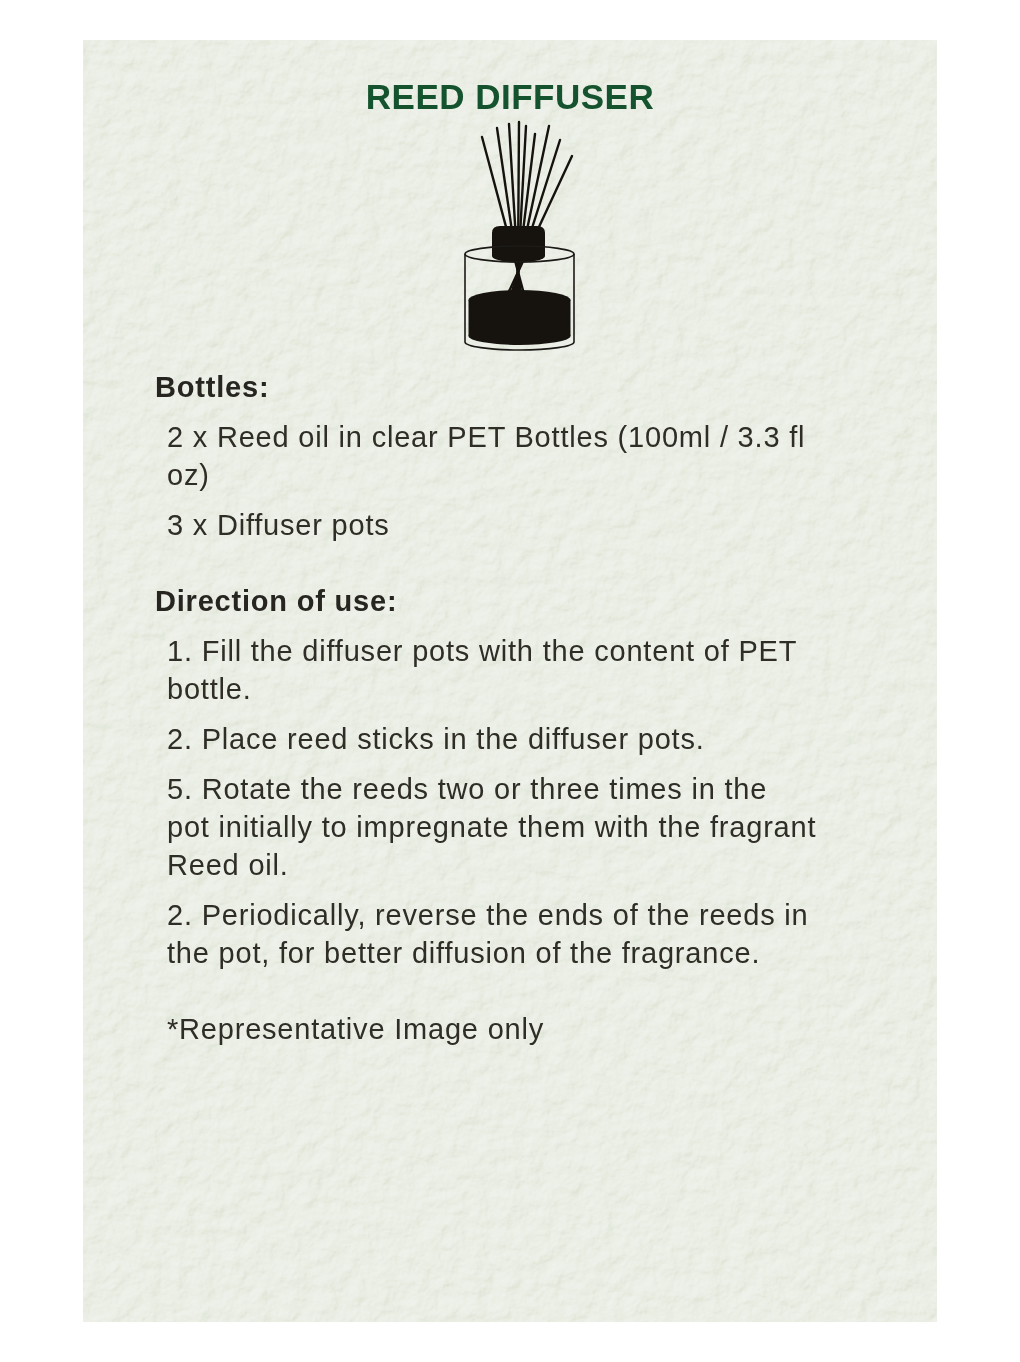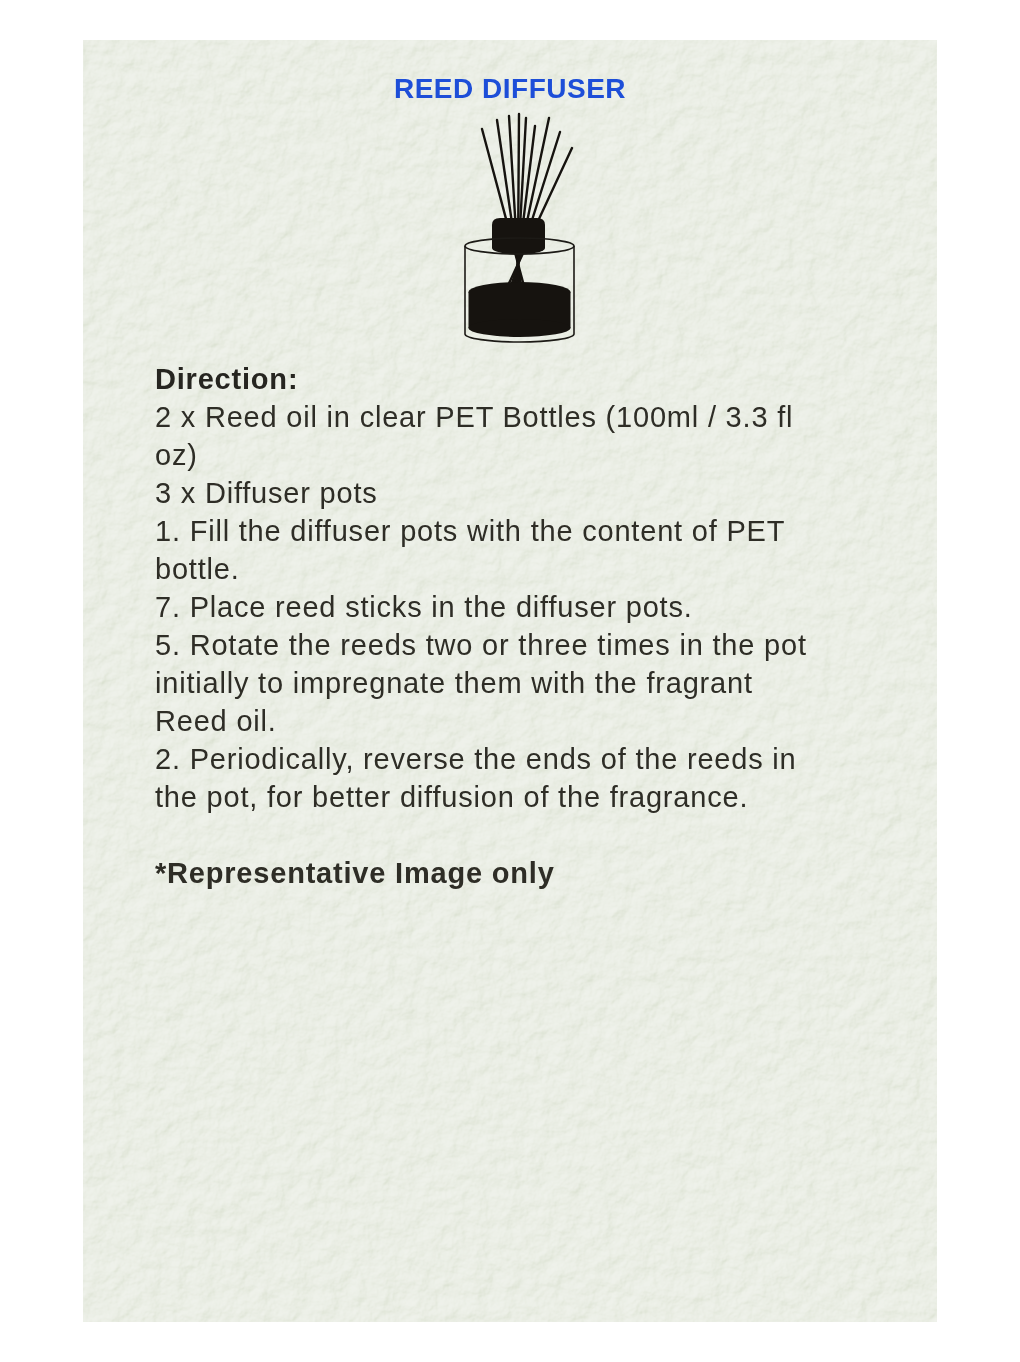--- a/index.html
+++ b/index.html
@@ -42,13 +42,13 @@
     color: #2e2d26;
   }
   .title {
-    margin: 28px 12px 0 0;
+    margin: 36px 12px 0 0;
     text-align: center;
-    font-size: 28px;
+    font-size: 35px;
     line-height: 42px;
     font-weight: 700;
     letter-spacing: 0.5px;
-    color: #1d4ed8;
+    color: #14532d;
   }
   .diffuser-wrap {
     margin-top: 2px;

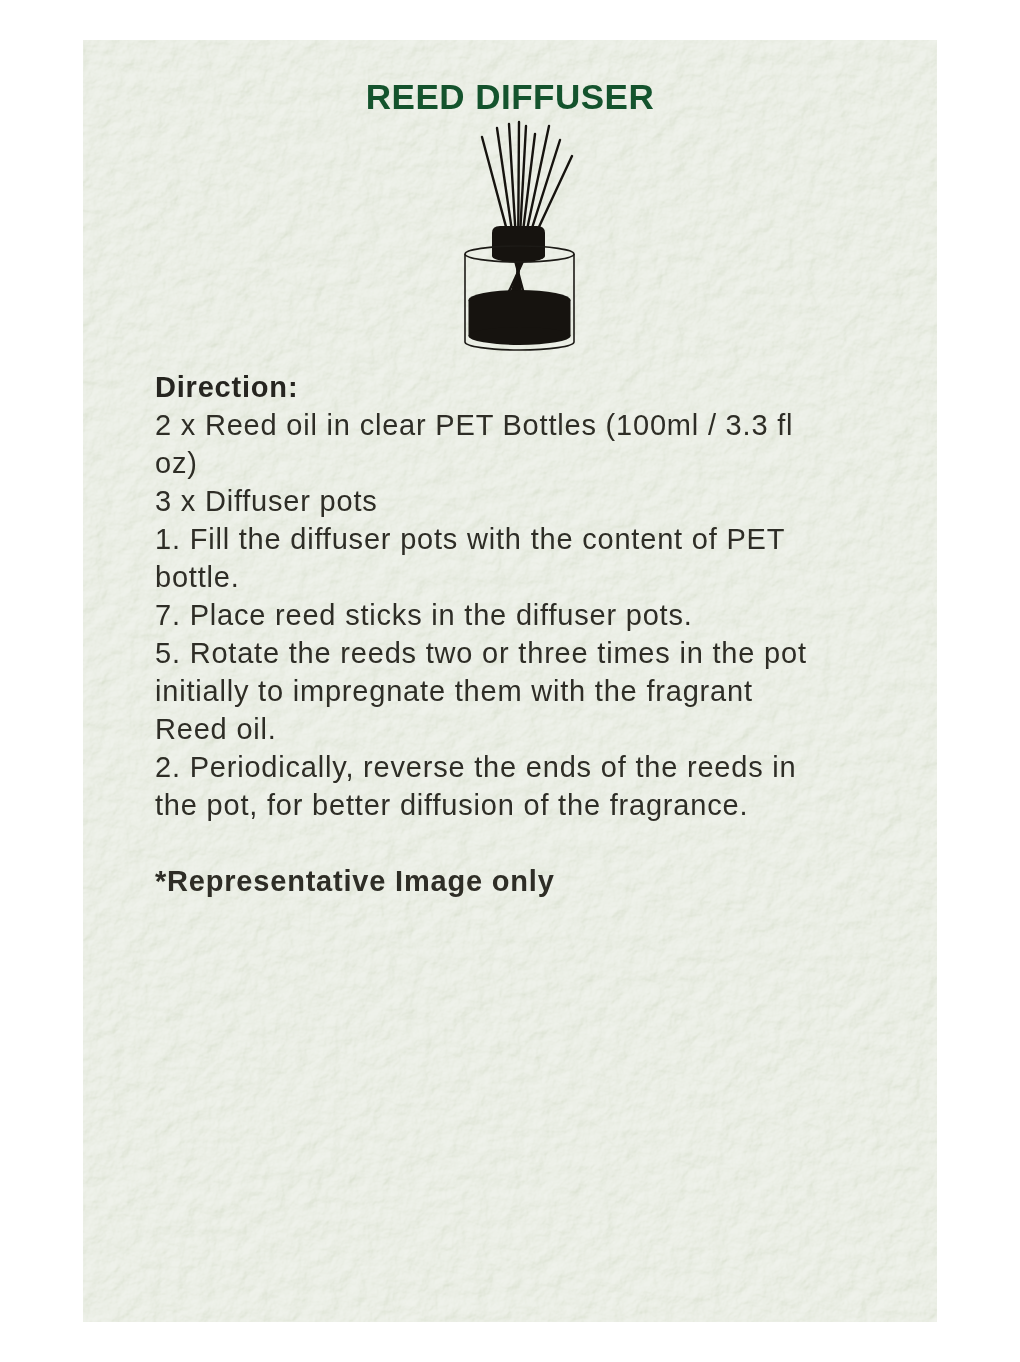--- a/index.html
+++ b/index.html
@@ -134,7 +134,7 @@
 
       <div class="body-text">
 
-        <p class="section-heading">Direction:</p>
+        <p class="section-heading">Bottles:</p>
         <p class="line-block">2 x Reed oil in clear PET Bottles (100ml / 3.3 fl oz)</p>
         <p class="line-block">3 x Diffuser pots</p>
 

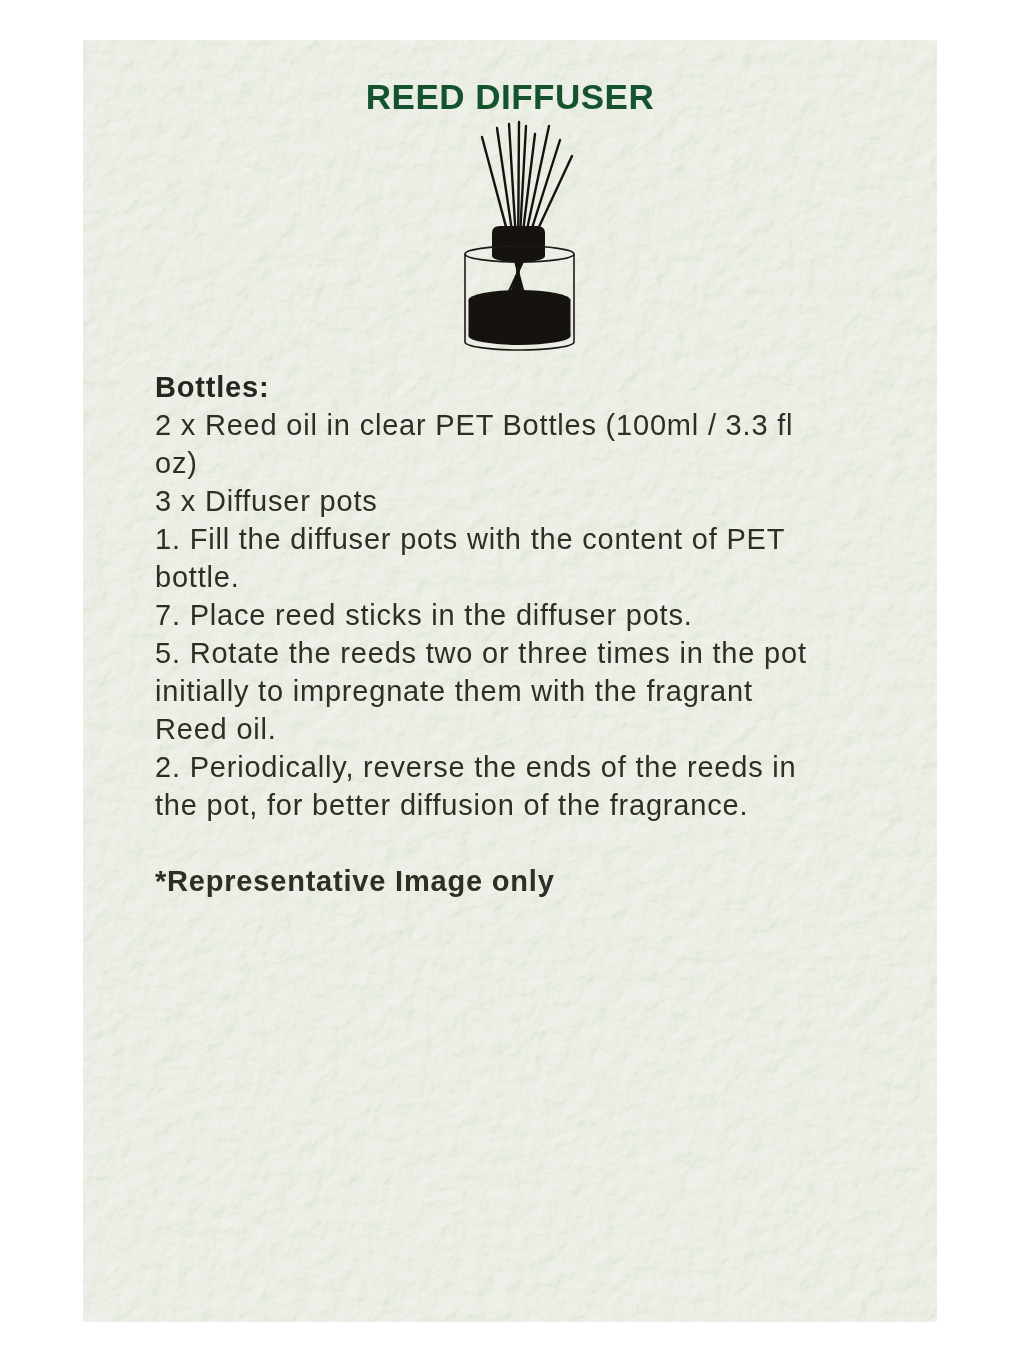--- a/index.html
+++ b/index.html
@@ -74,7 +74,7 @@
   .section-heading.spaced {
     margin-top: 38px;
   }
-  .line-block { margin: 0; }
+  .line-block { margin: 12px; }
   .note {
     margin-top: 38px;
     font-weight: bold;

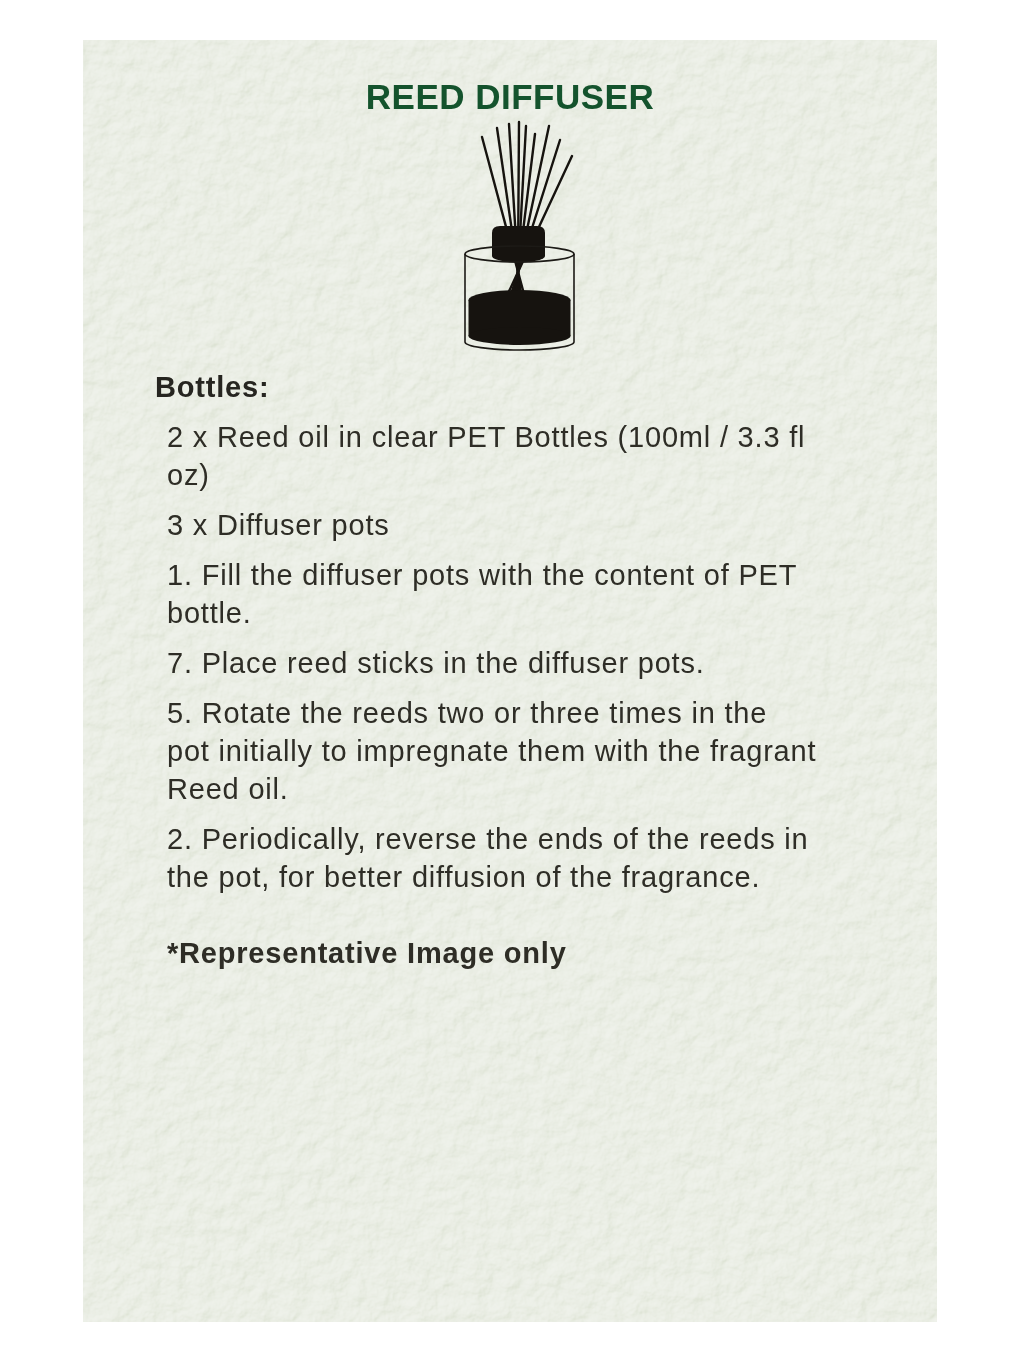--- a/index.html
+++ b/index.html
@@ -138,6 +138,7 @@
         <p class="line-block">2 x Reed oil in clear PET Bottles (100ml / 3.3 fl oz)</p>
         <p class="line-block">3 x Diffuser pots</p>
 
+        <p class="section-heading spaced">Direction of use:</p>
         <p class="line-block">1. Fill the diffuser pots with the content of PET bottle.</p>
         <p class="line-block">7. Place reed sticks in the diffuser pots.</p>
         <p class="line-block">5. Rotate the reeds two or three times in the pot initially to impregnate them with the fragrant Reed  oil.</p>

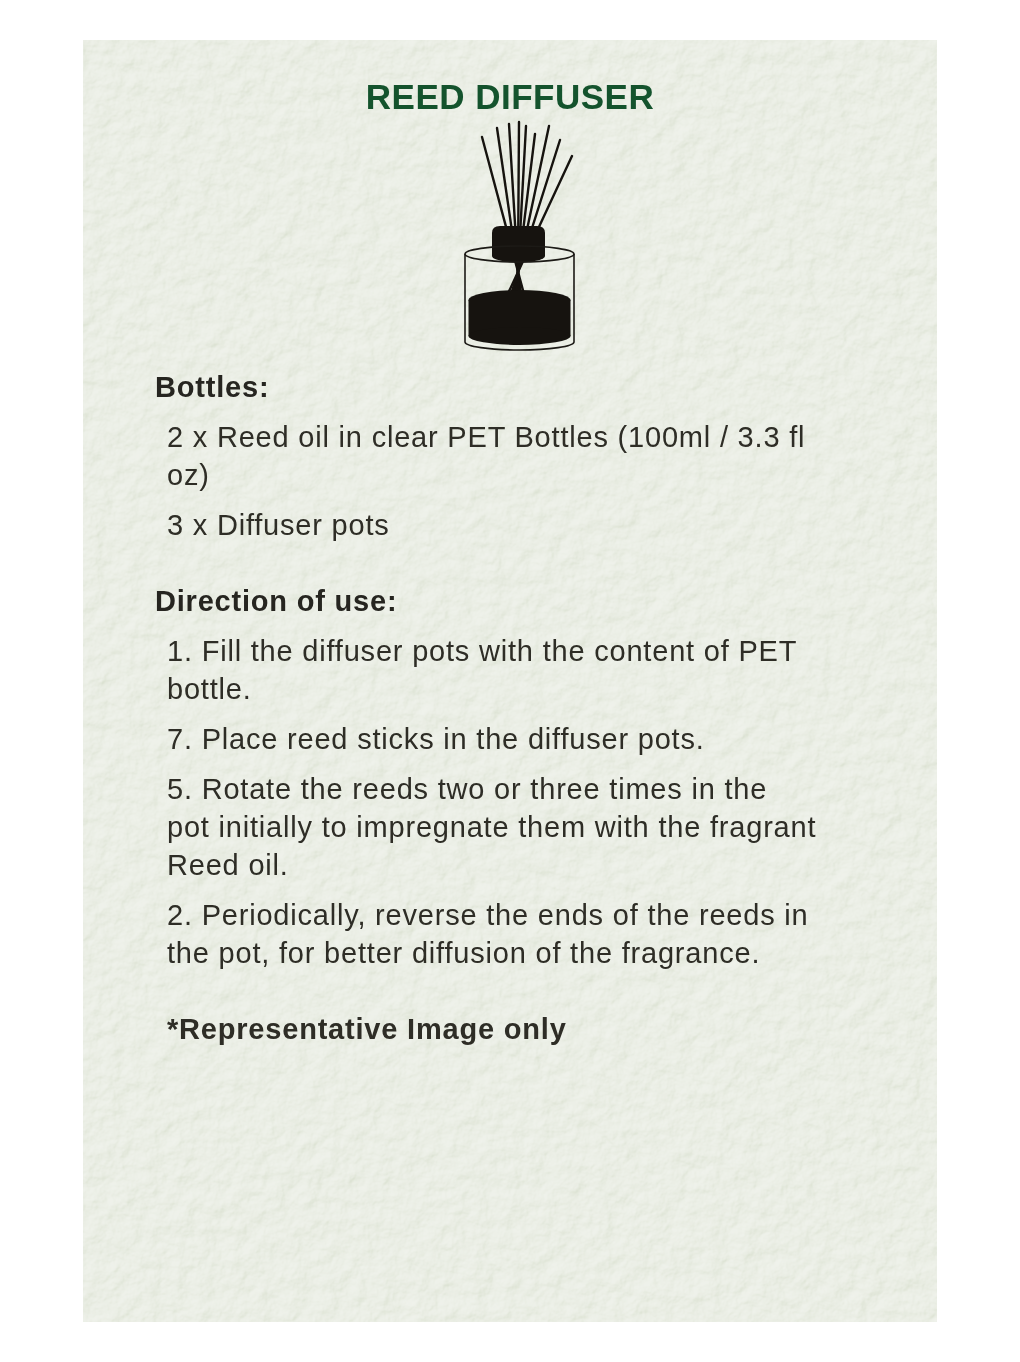--- a/index.html
+++ b/index.html
@@ -140,7 +140,7 @@
 
         <p class="section-heading spaced">Direction of use:</p>
         <p class="line-block">1. Fill the diffuser pots with the content of PET bottle.</p>
-        <p class="line-block">7. Place reed sticks in the diffuser pots.</p>
+        <p class="line-block">2. Place reed sticks in the diffuser pots.</p>
         <p class="line-block">5. Rotate the reeds two or three times in the pot initially to impregnate them with the fragrant Reed  oil.</p>
         <p class="line-block">2. Periodically, reverse the ends of the reeds in the pot, for better diffusion of the fragrance.</p>
 

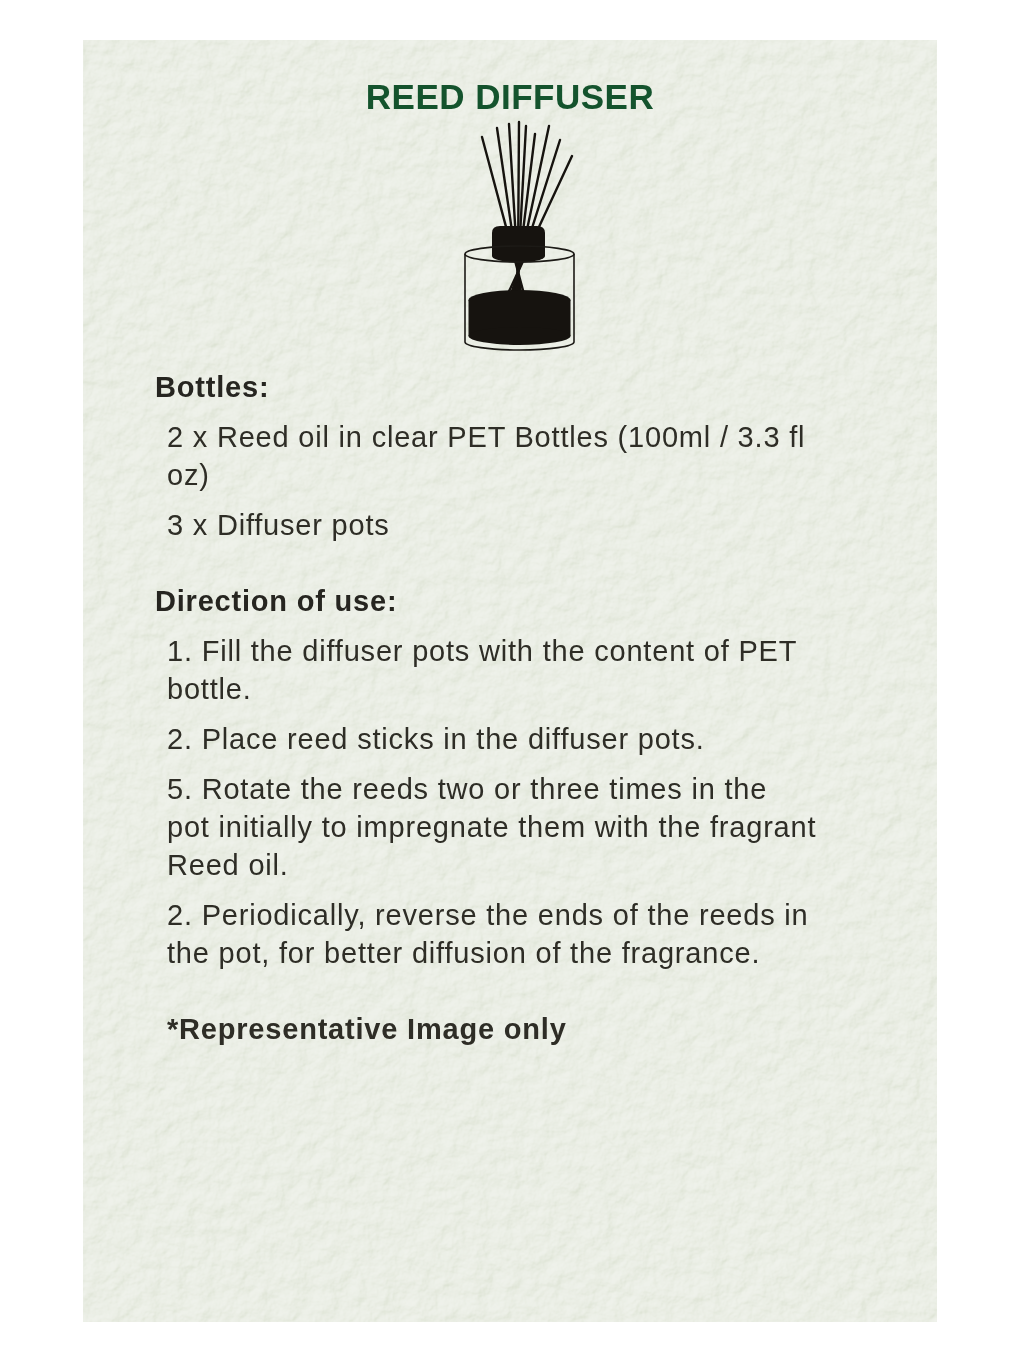--- a/index.html
+++ b/index.html
@@ -77,7 +77,6 @@
   .line-block { margin: 12px; }
   .note {
     margin-top: 38px;
-    font-weight: bold;
   }
 </style>
 </head>

